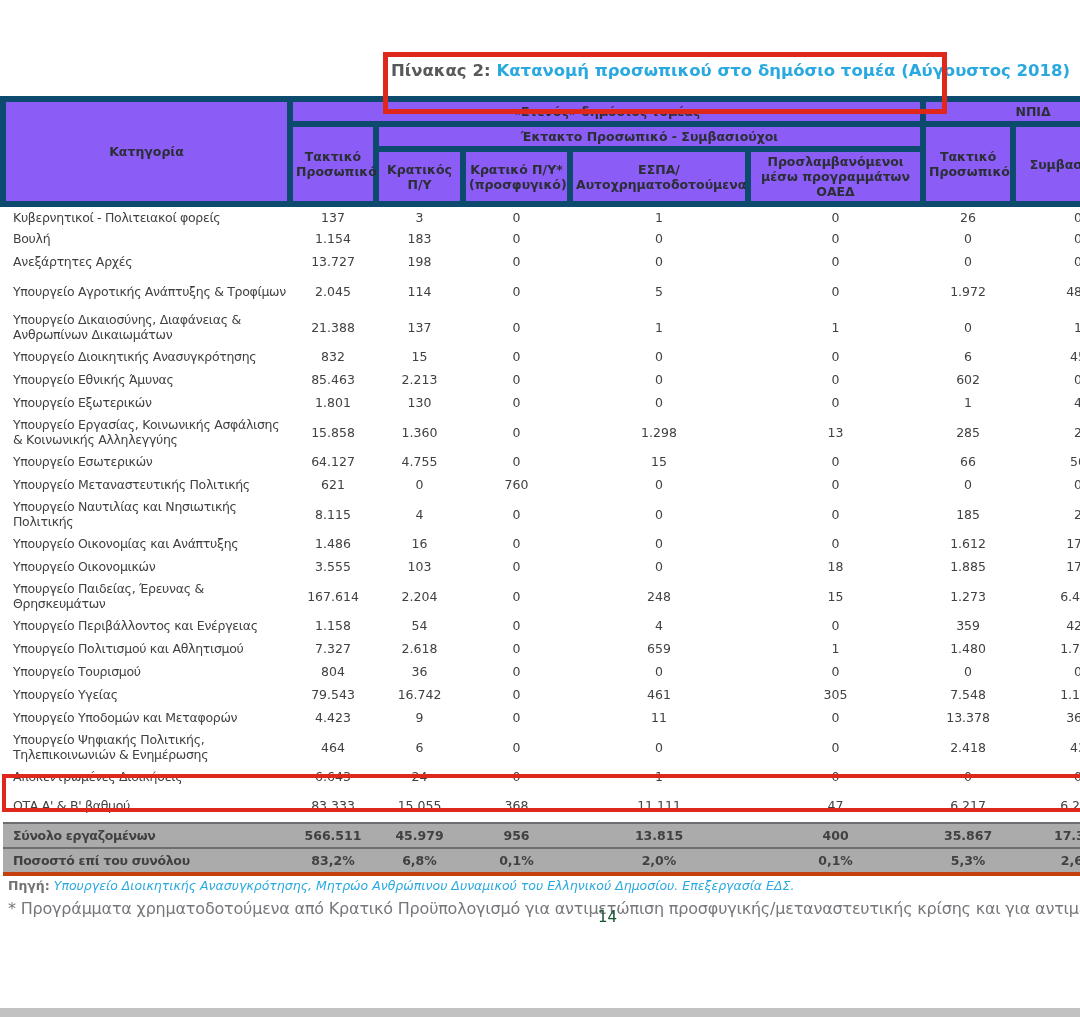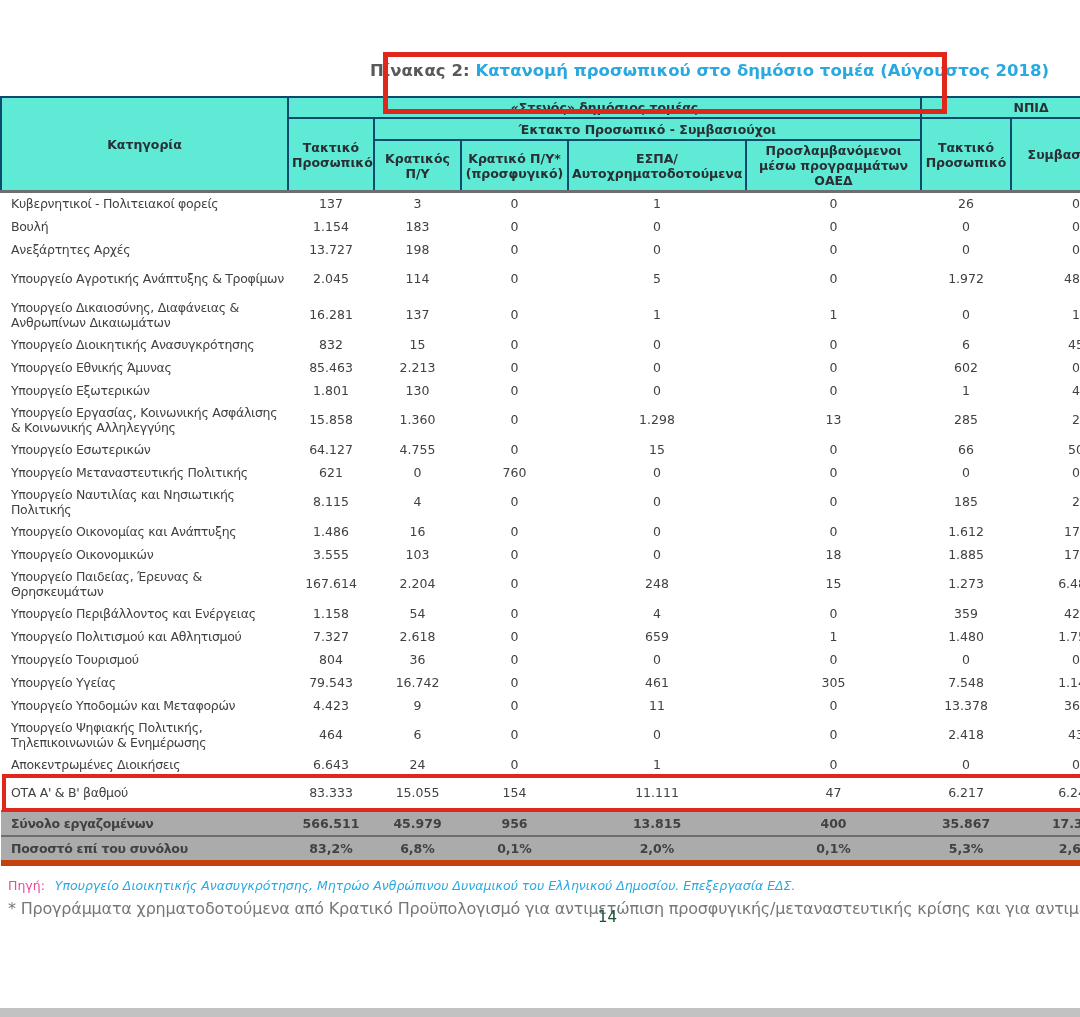--- a/index.html
+++ b/index.html
@@ -6,7 +6,7 @@
   body{width:1080px;height:1017px;overflow:hidden;font-family:"DejaVu Sans",sans-serif;}
   .page{position:relative;width:1080px;height:1017px;background:#fff;overflow:hidden;}
 
-  .title{position:absolute;left:370px;top:61px;font-size:16.5px;font-weight:bold;white-space:nowrap;}
+  .title{position:absolute;left:391px;top:61px;font-size:16.5px;font-weight:bold;white-space:nowrap;}
   .title .prefix{color:#58595B;margin-right:6px;}
   .title .rest{color:#29A9E0;}
 

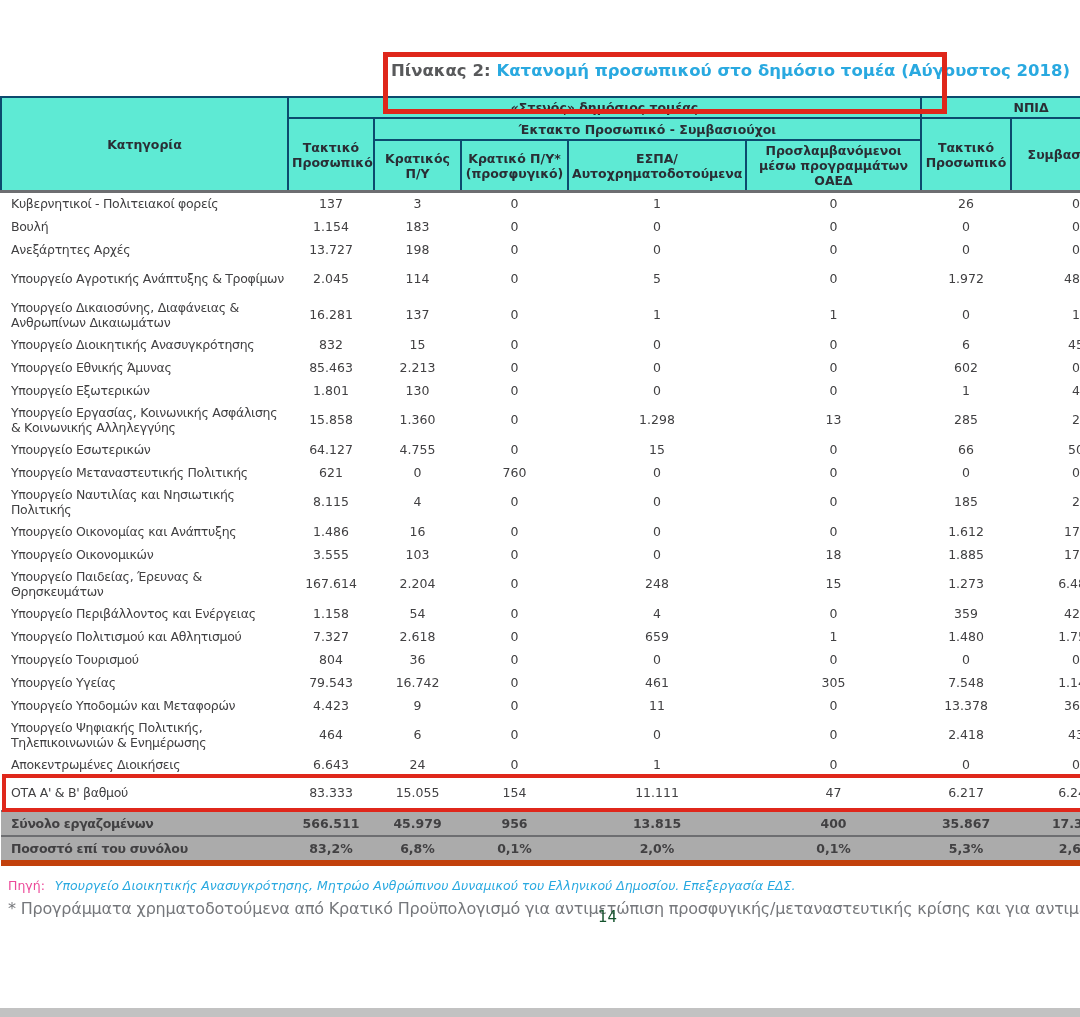--- a/index.html
+++ b/index.html
@@ -16,8 +16,8 @@
   col.c-kpyp{width:107px}col.c-espa{width:178px}col.c-oaed{width:175px}
   col.c-ntakt{width:90px}col.c-nsym{width:130px}
 
-  thead th{background:#5eead4;color:#2A2E35;font-size:12.5px;font-weight:bold;
-    line-height:15px;border:2px solid #0c4a6e;padding:2px 3px;text-align:center;vertical-align:middle;}
+  thead th{background:#8b5cf6;color:#2A2E35;font-size:12.5px;font-weight:bold;
+    line-height:15px;border:6px solid #0c4a6e;padding:2px 3px;text-align:center;vertical-align:middle;}
   thead{border-bottom:3px solid #6d6e71;}
   tr.h1{height:20px}tr.h2{height:22px}tr.h3{height:46px}
 

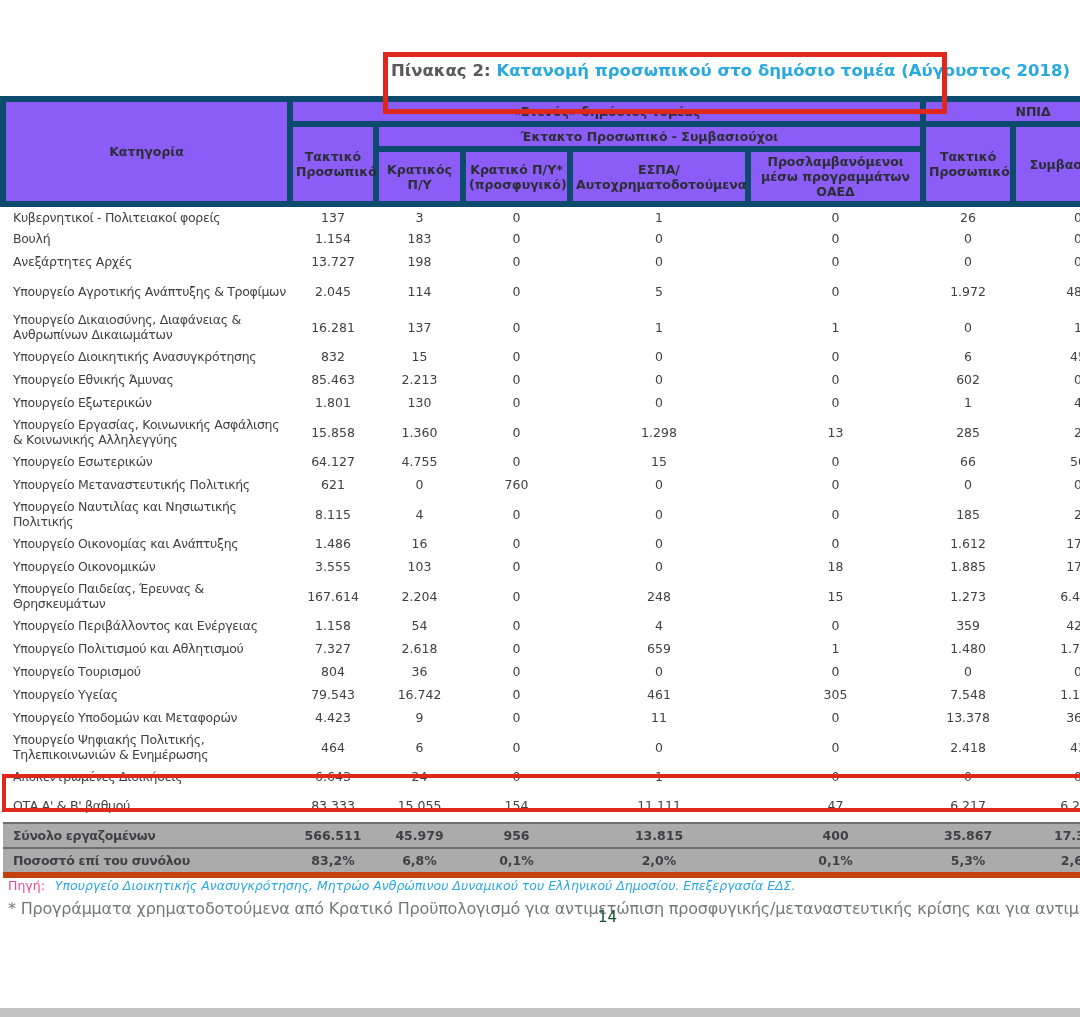--- a/index.html
+++ b/index.html
@@ -124,7 +124,7 @@
           </tr>
           <tr class="r2">
             <td class="lbl">Υπουργείο Δικαιοσύνης, Διαφάνειας &amp; Ανθρωπίνων Δικαιωμάτων</td>
-            <td>16.281</td>
+            <td>21.388</td>
             <td>137</td>
             <td>0</td>
             <td>1</td>

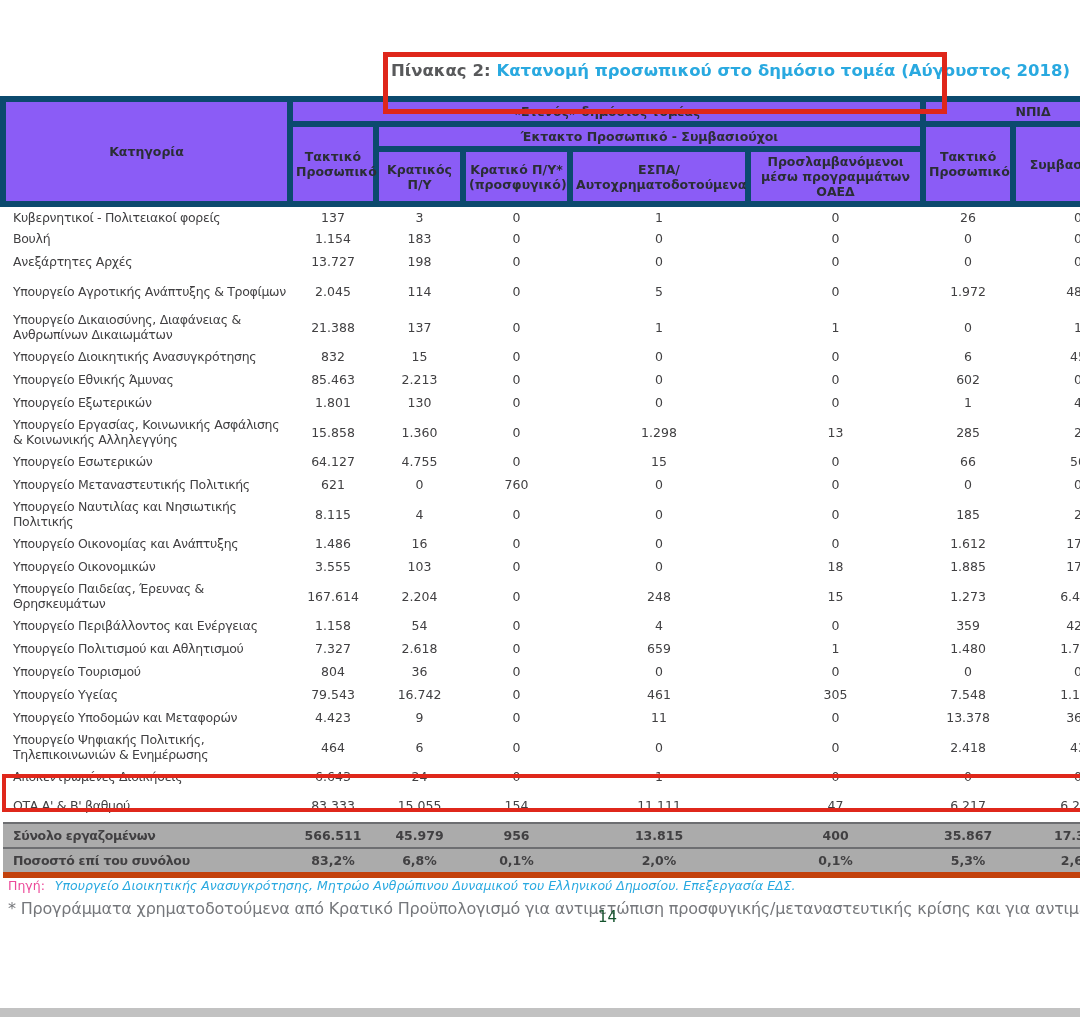--- a/index.html
+++ b/index.html
@@ -306,7 +306,7 @@
             <td class="lbl">ΟΤΑ Α' &amp; Β' βαθμού</td>
             <td>83.333</td>
             <td>15.055</td>
-            <td>154</td>
+            <td>368</td>
             <td>11.111</td>
             <td>47</td>
             <td>6.217</td>

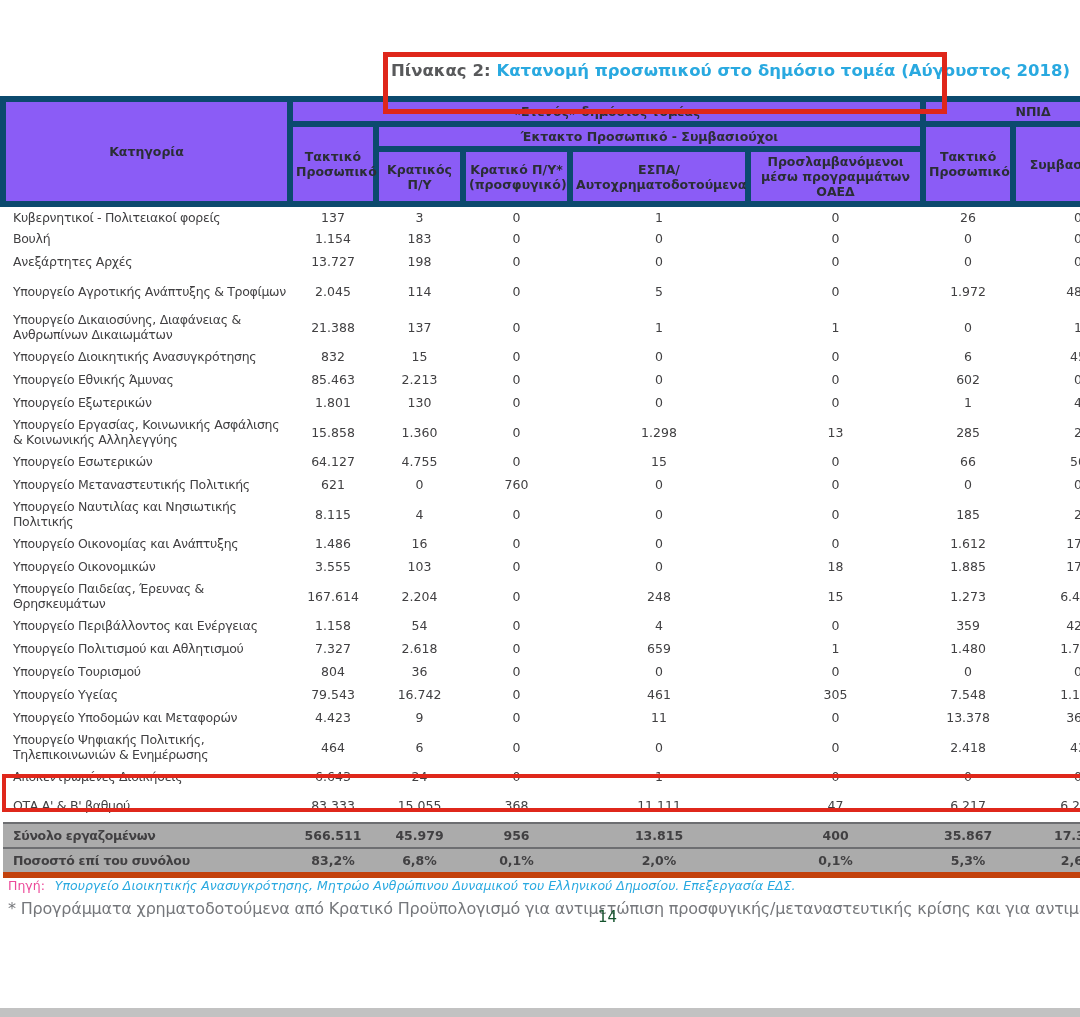--- a/index.html
+++ b/index.html
@@ -27,7 +27,7 @@
   tr.r1{height:23px}tr.r2{height:36px}tr.hl{height:35px}
 
   tr.total td{background:#ABABAB;font-weight:bold;border-top:2px solid #6d6e71;}
-  tr.total.last td{border-bottom:6px solid #c2410c;height:21px;}
+  tr.total.last td{border-bottom:4px solid #c2410c;height:21px;}
   tr.total td{height:21px;margin-left:16px;}
 
   .redbox{position:absolute;box-sizing:border-box;border:5px solid #DF271B;pointer-events:none;}

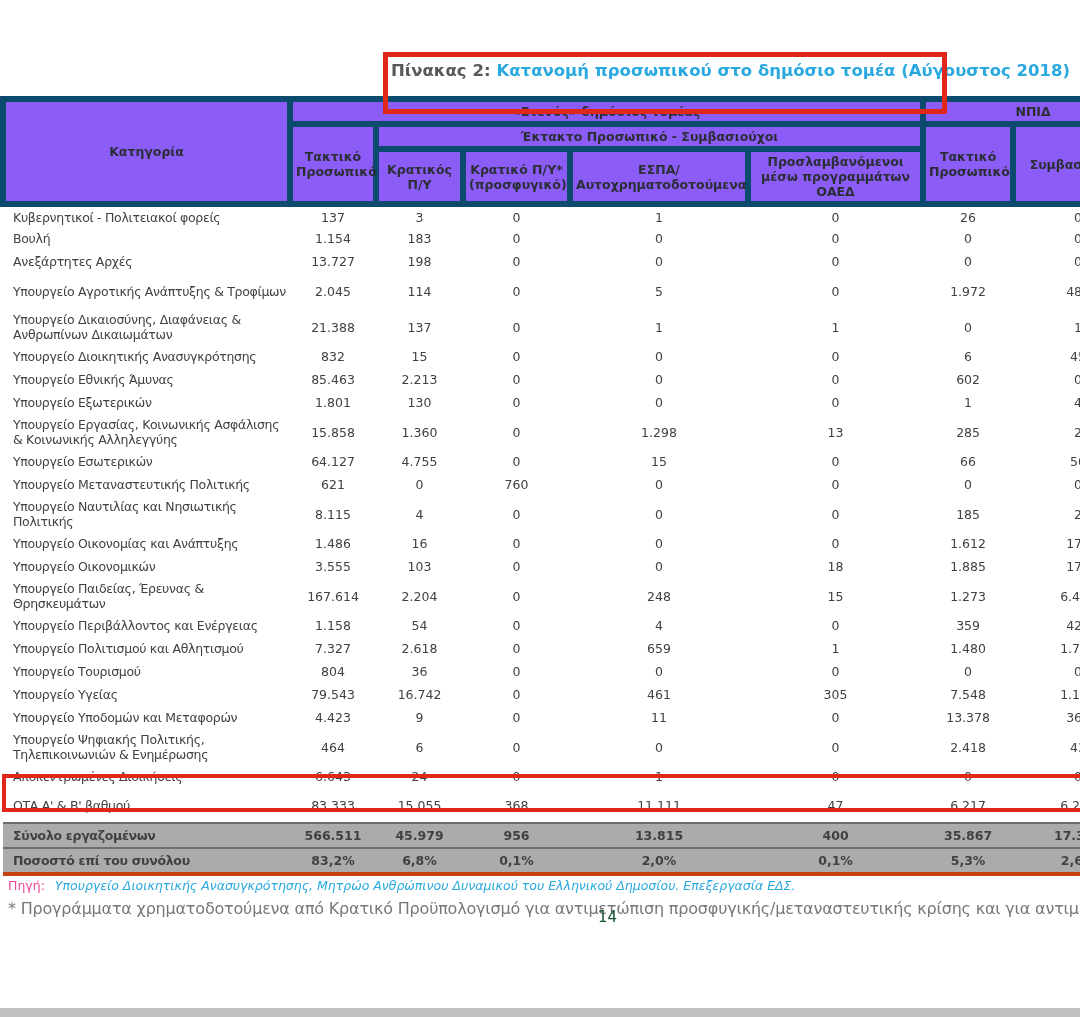--- a/index.html
+++ b/index.html
@@ -35,7 +35,7 @@
   .redbox.row-box{left:2px;top:774px;width:1090px;height:38px;border-width:4px;}
 
   .source{position:absolute;left:8px;top:878px;font-size:12.5px;white-space:nowrap;}
-  .source .lbl{color:#ec4899;font-weight:normal;margin-right:10px;}
+  .source .lbl{color:#737373;font-weight:bold;margin-right:4px;}
   .source .txt{color:#29A9E0;font-style:italic;}
   .footnote{position:absolute;left:8px;top:899px;font-size:16px;color:#75777B;white-space:nowrap;letter-spacing:-0.2px;}
   .pagenum{position:absolute;left:598px;top:908px;width:80px;text-align:left;color:#14532d;font-size:15px;}

